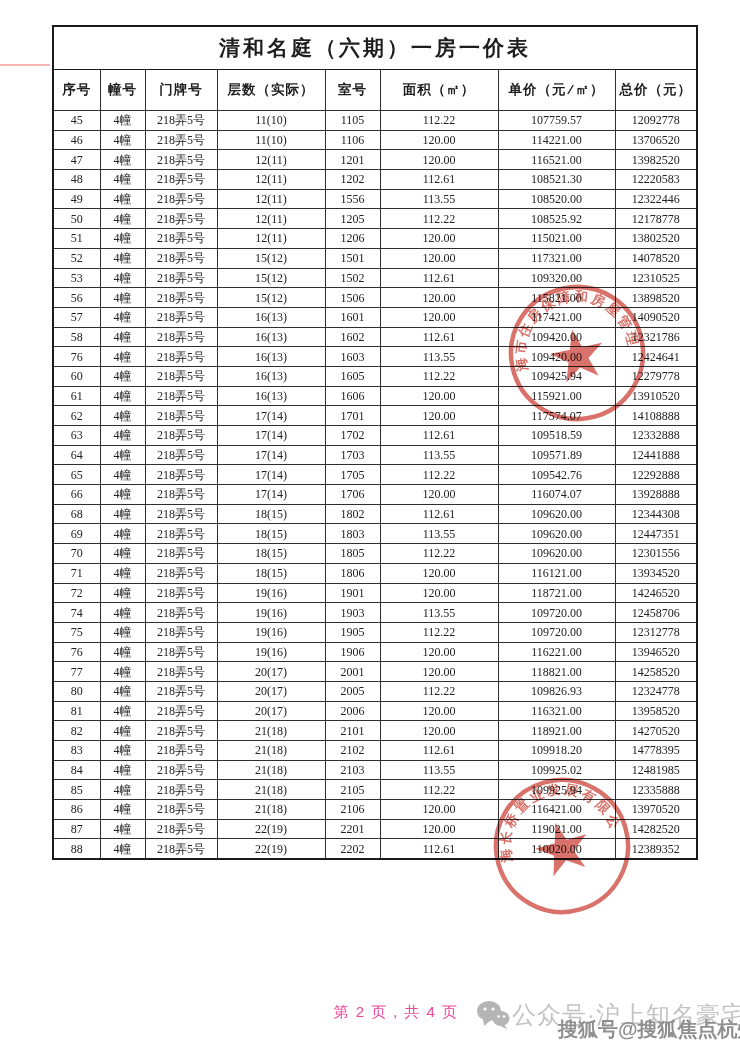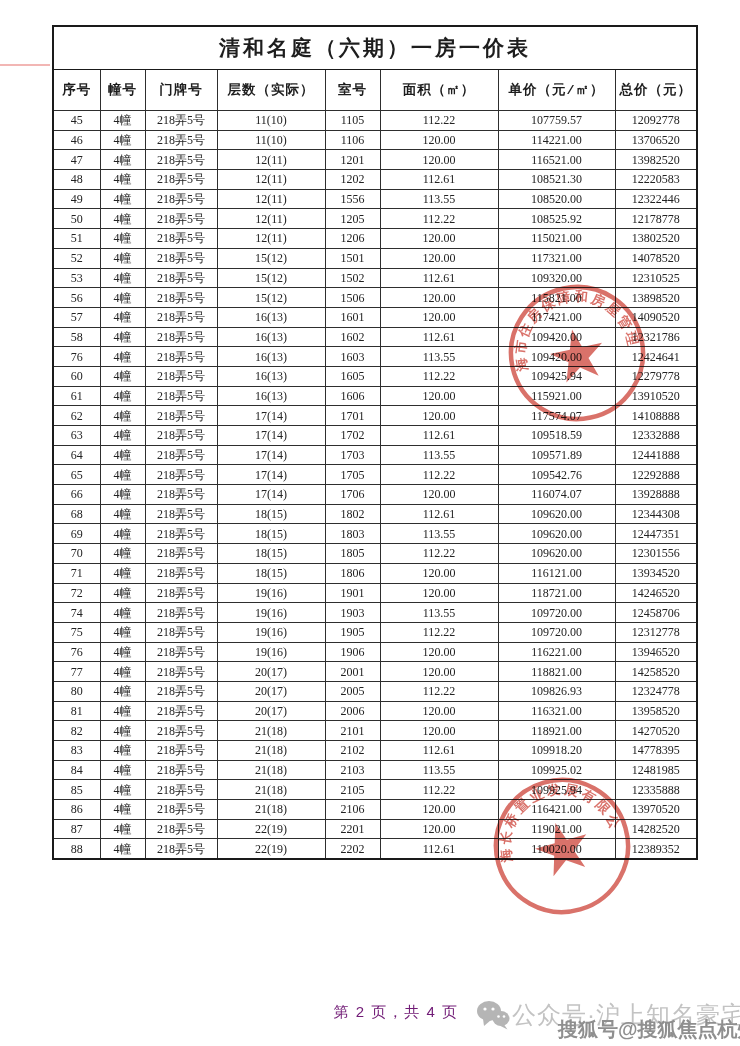--- a/index.html
+++ b/index.html
@@ -21,7 +21,7 @@
   .stamp2{left:482px;top:766px;transform:rotate(-16deg);}
   .stamp text{fill:currentColor;font-family:"Liberation Serif","DejaVu Serif",serif;font-weight:bold;}
   .page-info{position:absolute;top:1003px;left:56px;width:680px;text-align:center;
-    font-family:"Liberation Sans","DejaVu Sans",sans-serif;font-size:15px;color:#701a75;letter-spacing:1.5px;}
+    font-family:"Liberation Sans","DejaVu Sans",sans-serif;font-size:15px;color:#ec4899;letter-spacing:1.5px;}
   .wm-light{position:absolute;left:512px;top:999px;font-family:"Liberation Sans","DejaVu Sans",sans-serif;
     font-size:24px;color:#c3c3c3;letter-spacing:1px;white-space:nowrap;}
   .wm-dark{position:absolute;left:558px;top:1016px;font-family:"Liberation Sans","DejaVu Sans",sans-serif;

